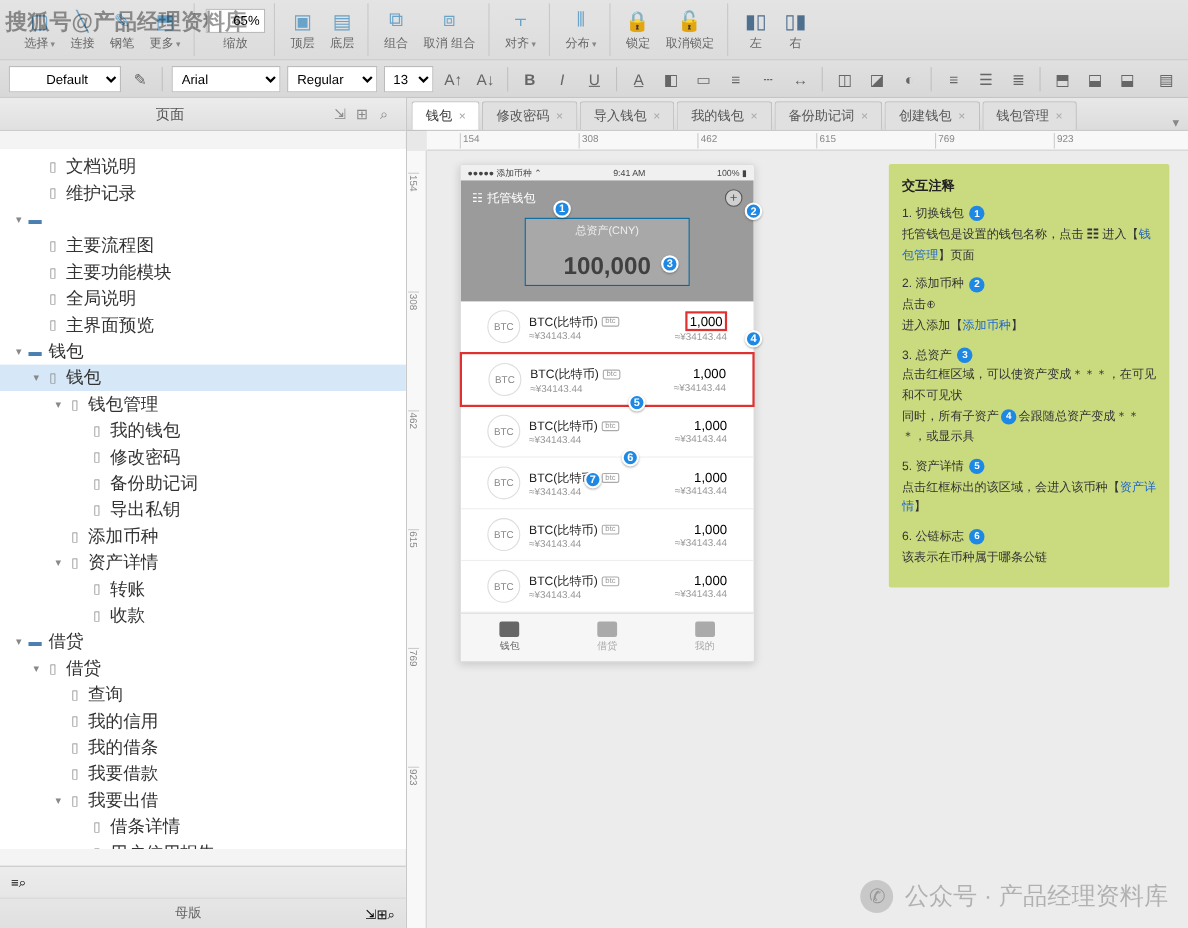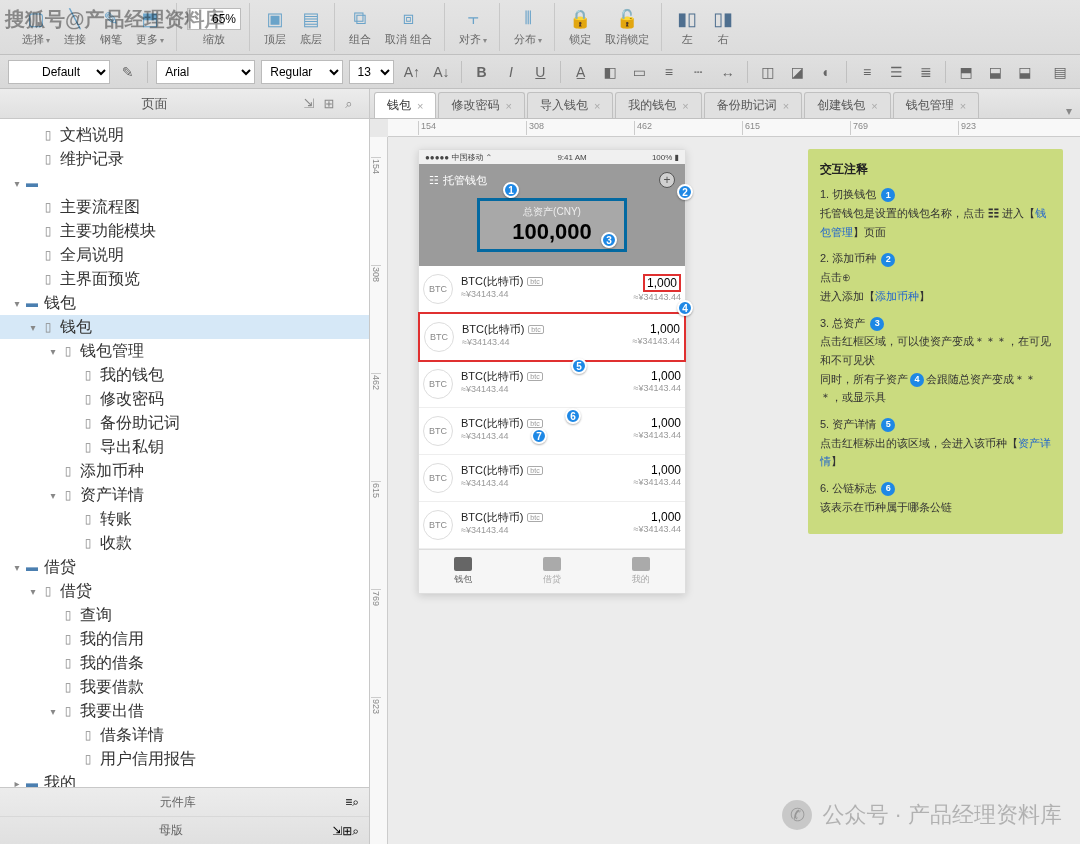--- a/index.html
+++ b/index.html
@@ -23,7 +23,7 @@
 
 
 .main { display:flex; height: calc(844px - 55px - 34px); }
-.sidebar { width: 370px; background:#f4f4f4; border-right:1px solid #c8c8c8; display:flex; flex-direction:column;}
+.sidebar { width: 370px; background:#f4f4f4; border-right:1px solid #c8c8c8; display:flex; flex-direction:column;gap:16px;}
 .panel-header { height:30px; background:linear-gradient(#ececec,#e0e0e0); border-bottom:1px solid #c8c8c8; display:flex; align-items:center; padding:0 10px; font-size:13px; color:#555;}
 .panel-header .title { flex:1; text-align:center;}
 .panel-header .hbtn { width:20px; height:20px; display:flex; align-items:center; justify-content:center; color:#888; cursor:pointer;}

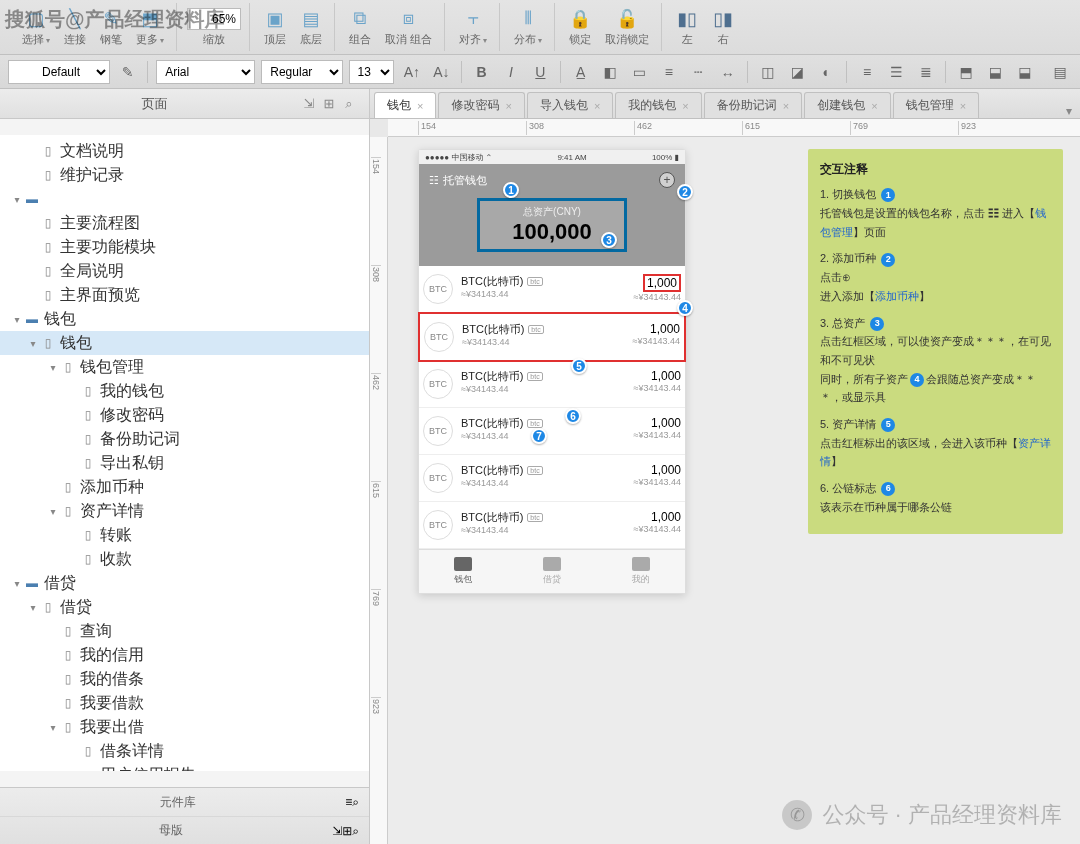--- a/index.html
+++ b/index.html
@@ -438,7 +438,7 @@
 
         <div class="phone">
           <div class="statusbar">
-            <span>●●●●● 中国移动 ⌃</span>
+            <span>●●●●● 添加币种 ⌃</span>
               <span>9:41 AM</span>
               <span>100% ▮</span>
           </div>

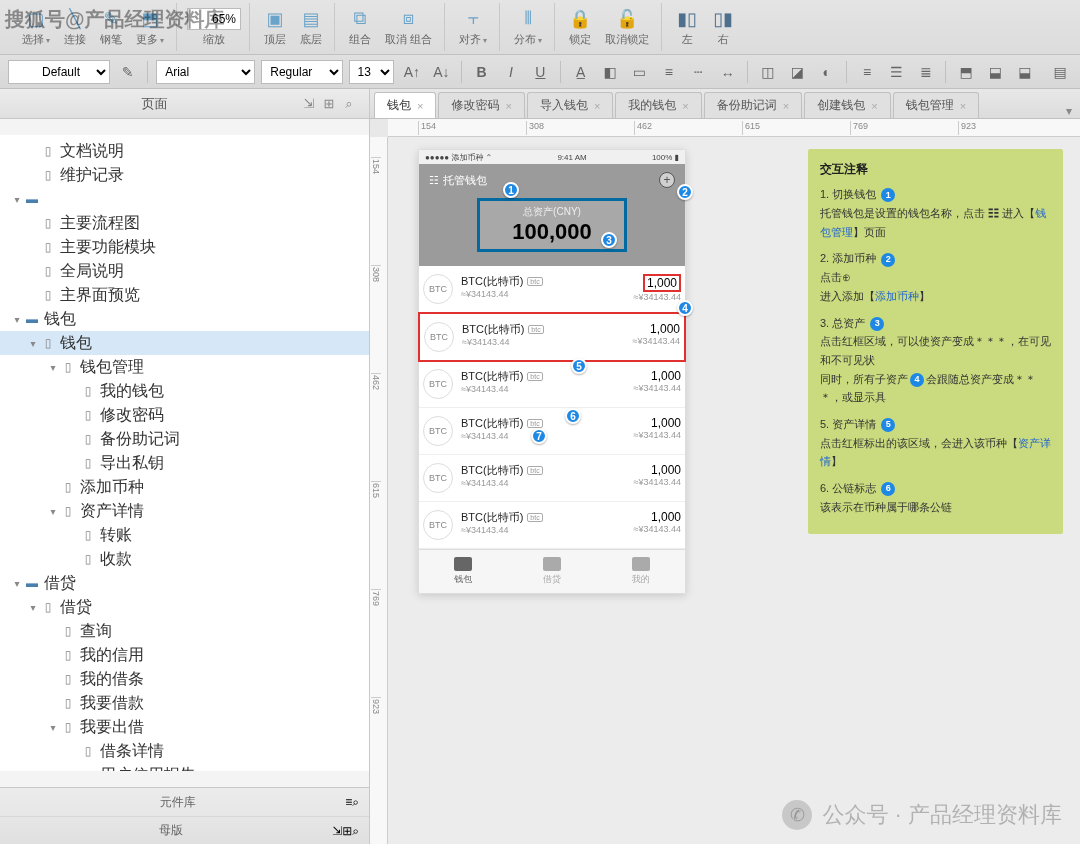--- a/index.html
+++ b/index.html
@@ -61,7 +61,7 @@
 .ph-top{ display:flex; align-items:center; justify-content:space-between; font-size:11px;}
 .ph-top .left{ display:flex; align-items:center; gap:4px;}
 .ph-add{ width:16px; height:16px; border:1.5px solid #555; border-radius:50%; display:flex; align-items:center; justify-content:center; font-size:12px; color:#555; background:#d0d0d0;}
-.ph-asset{ margin:10px auto 0; width:150px; border:3px solid #0369a1; padding:4px; text-align:center; background:rgba(200,200,200,0.3);}
+.ph-asset{ margin:10px auto 0; width:150px; border:1px solid #0369a1; padding:4px; text-align:center; background:rgba(200,200,200,0.3);}
 .ph-asset .t{ font-size:10px; color:#eee;}
 .ph-asset .v{ font-size:22px; font-weight:bold; color:#000000;}
 .coin-list{}

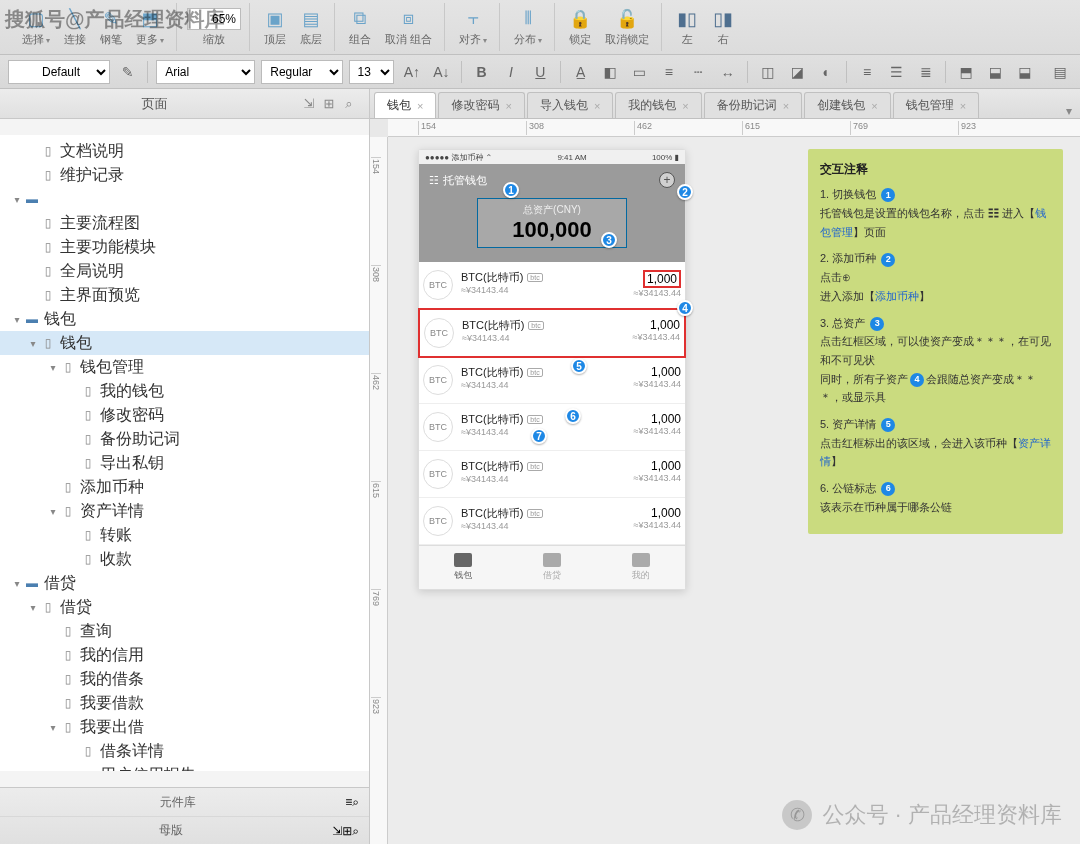--- a/index.html
+++ b/index.html
@@ -63,7 +63,7 @@
 .ph-add{ width:16px; height:16px; border:1.5px solid #555; border-radius:50%; display:flex; align-items:center; justify-content:center; font-size:12px; color:#555; background:#d0d0d0;}
 .ph-asset{ margin:10px auto 0; width:150px; border:1px solid #0369a1; padding:4px; text-align:center; background:rgba(200,200,200,0.3);}
 .ph-asset .t{ font-size:10px; color:#eee;}
-.ph-asset .v{ font-size:22px; font-weight:bold; color:#000000;}
+.ph-asset .v{ font-size:22px; font-weight:bold; color:#404040;margin-top:12px;}
 .coin-list{}
 .coin{ display:flex; align-items:flex-start; padding:8px 4px; border-bottom:1px solid #eee; gap:8px;}
 .coin.hl{ border:2px solid #e03030; margin:-1px;}

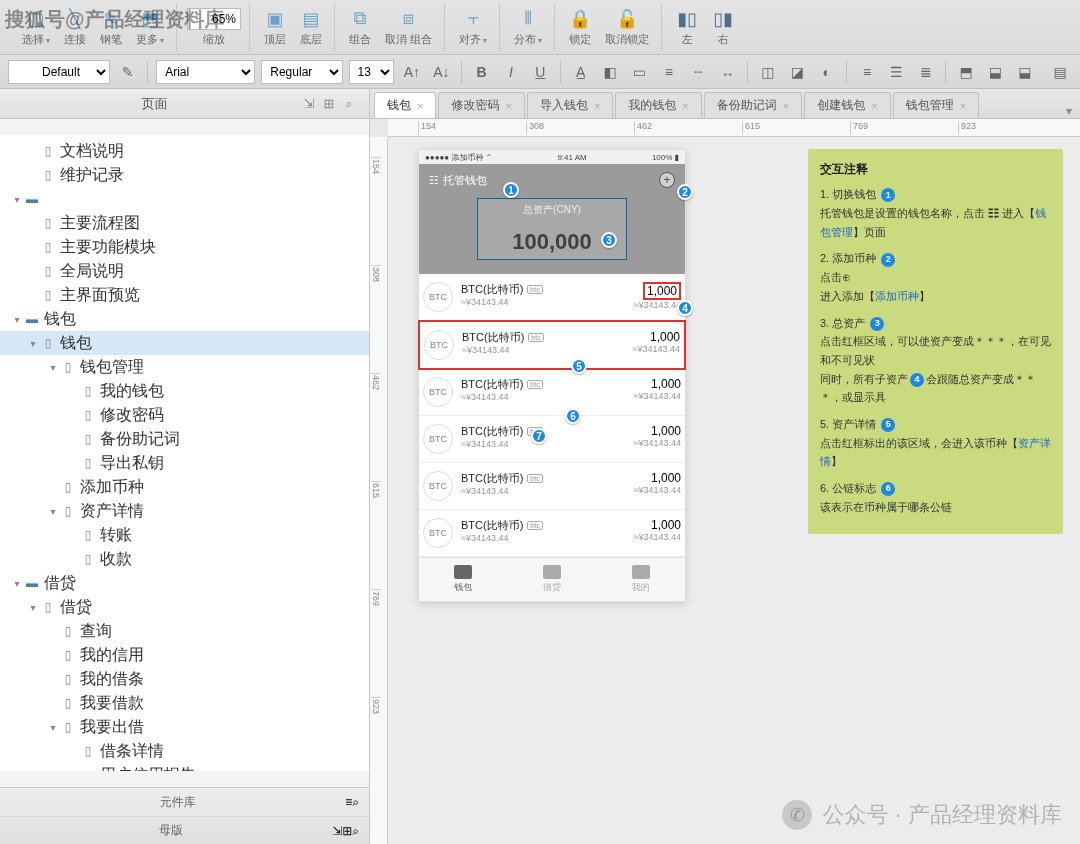--- a/index.html
+++ b/index.html
@@ -65,7 +65,7 @@
 .ph-asset .t{ font-size:10px; color:#eee;}
 .ph-asset .v{ font-size:22px; font-weight:bold; color:#404040;margin-top:12px;}
 .coin-list{}
-.coin{ display:flex; align-items:flex-start; padding:8px 4px; border-bottom:1px solid #eee; gap:8px;}
+.coin{ display:flex; align-items:center; padding:8px 24px; border-bottom:1px solid #eee; gap:8px;}
 .coin.hl{ border:2px solid #e03030; margin:-1px;}
 .coin .cico{ width:30px; height:30px; border:1px solid #ddd; border-radius:50%; display:flex; align-items:center; justify-content:center; font-size:9px; color:#888;}
 .coin .cmain{ flex:1;}

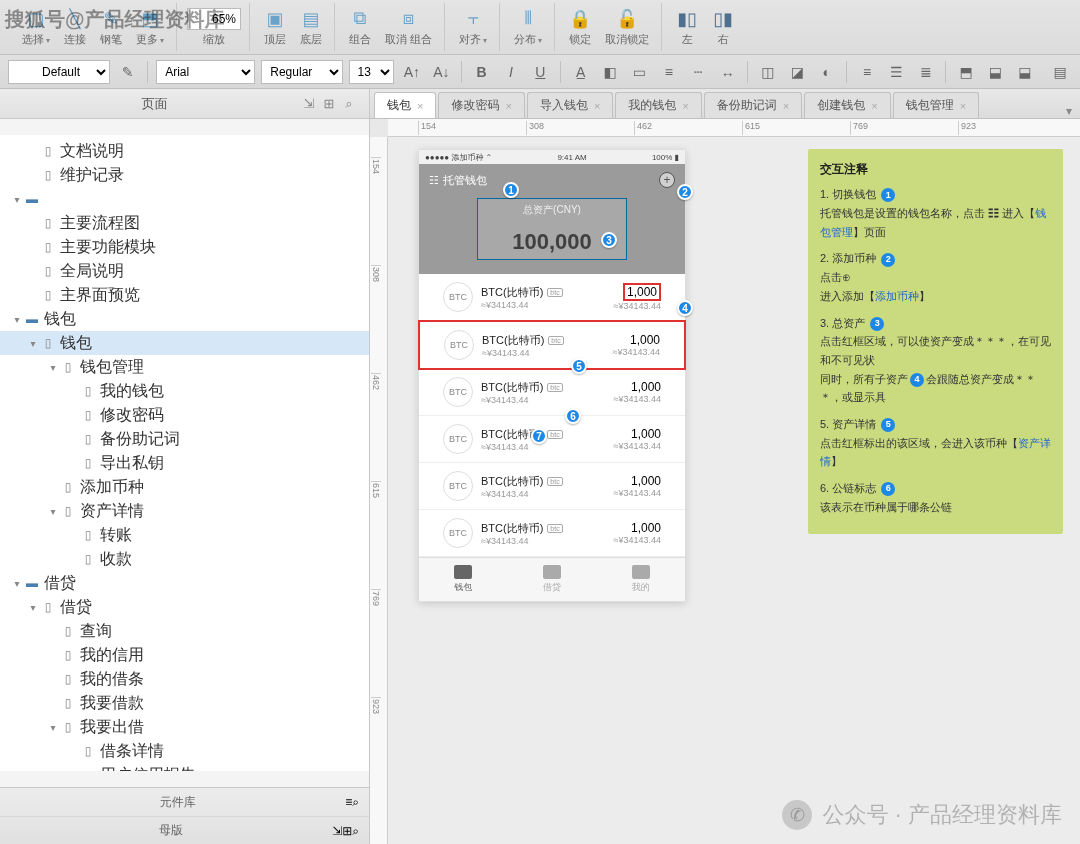--- a/index.html
+++ b/index.html
@@ -372,7 +372,6 @@
       </div>
     <div class="panel-footer">
       <div class="row">
-        <span class="title">元件库</span>
         <span class="hbtn">≡</span>
         <span class="hbtn">⌕</span>
       </div>

